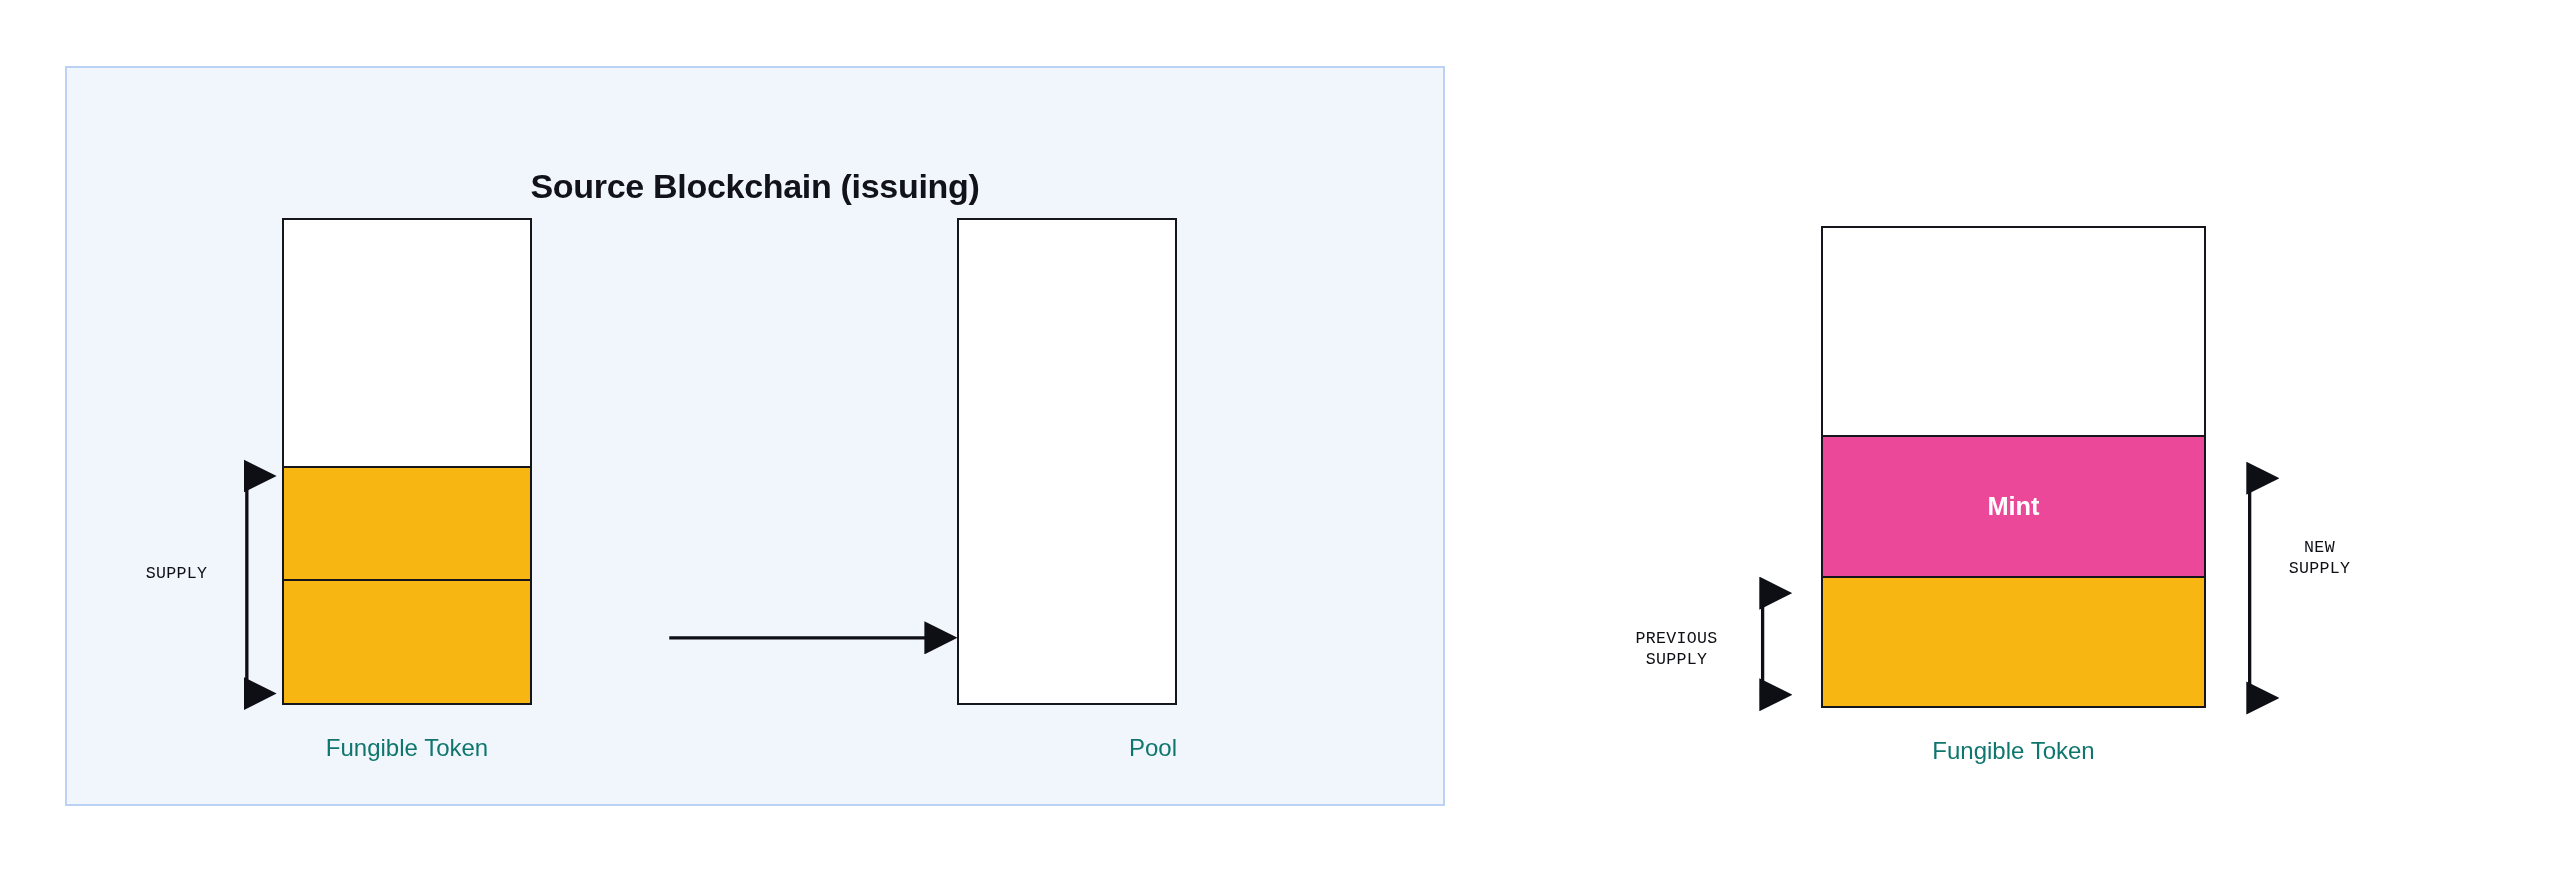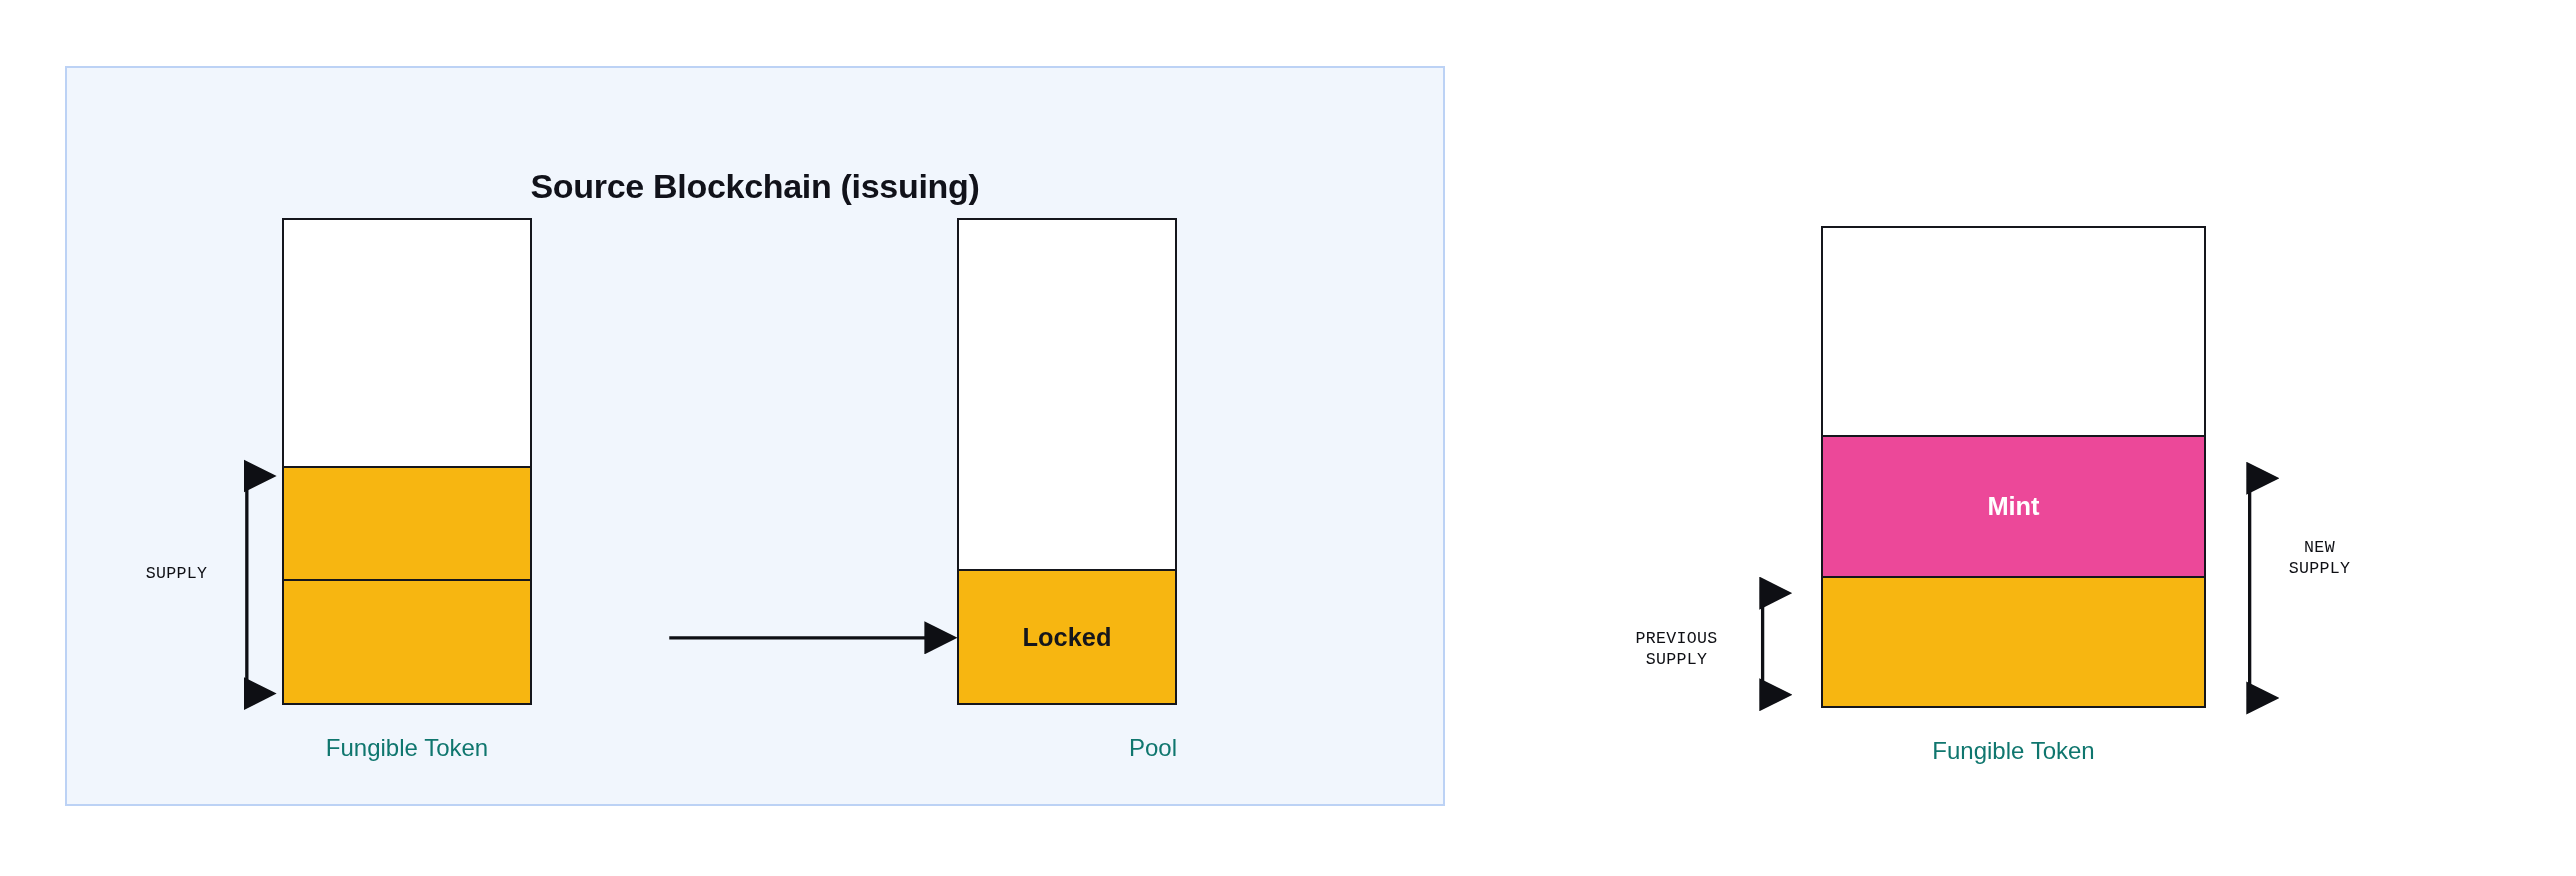--- a/index.html
+++ b/index.html
@@ -130,7 +130,6 @@
 
   <div class="tokenbox" style="left:957px; top:218px; width:220px; height:487px;">
     <div class="seg seg-empty"></div>
-    <div class="seg seg-gold seg-top-rule" style="height:134px;">Locked</div>
   </div>
   <div class="caption" style="left:957px; top:734px; width:220px;text-align:right;">Pool</div>
 

